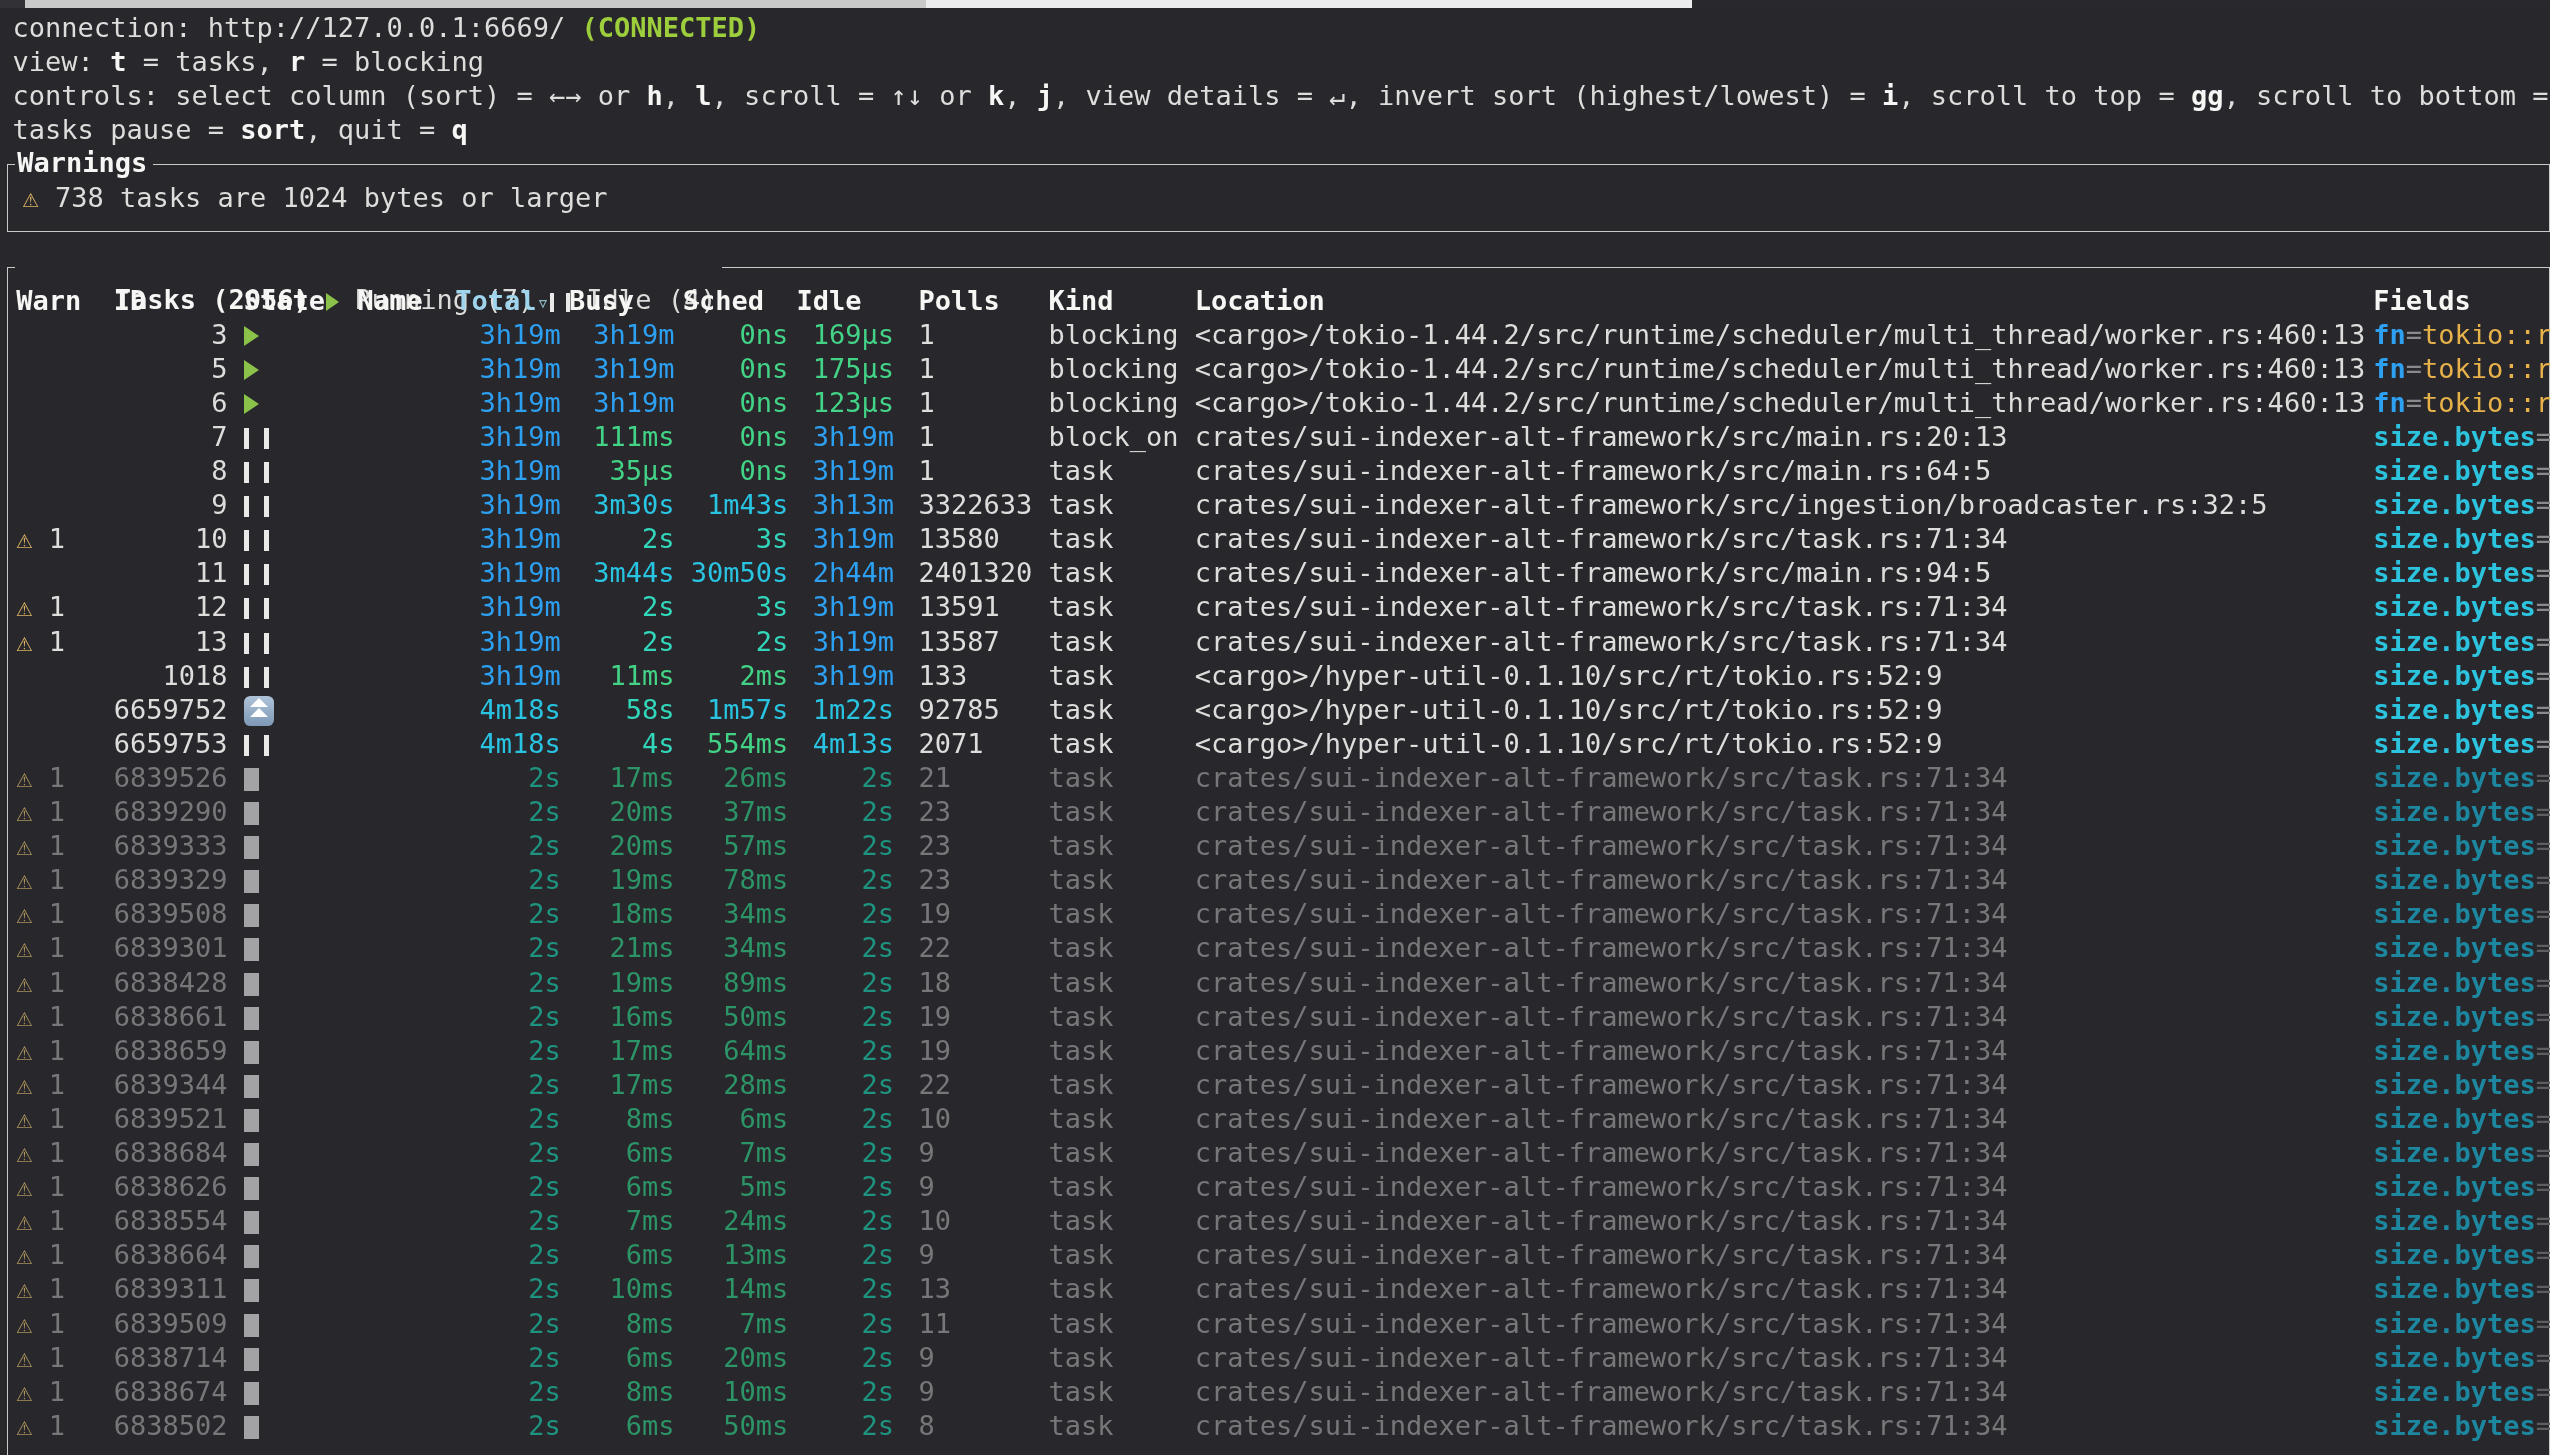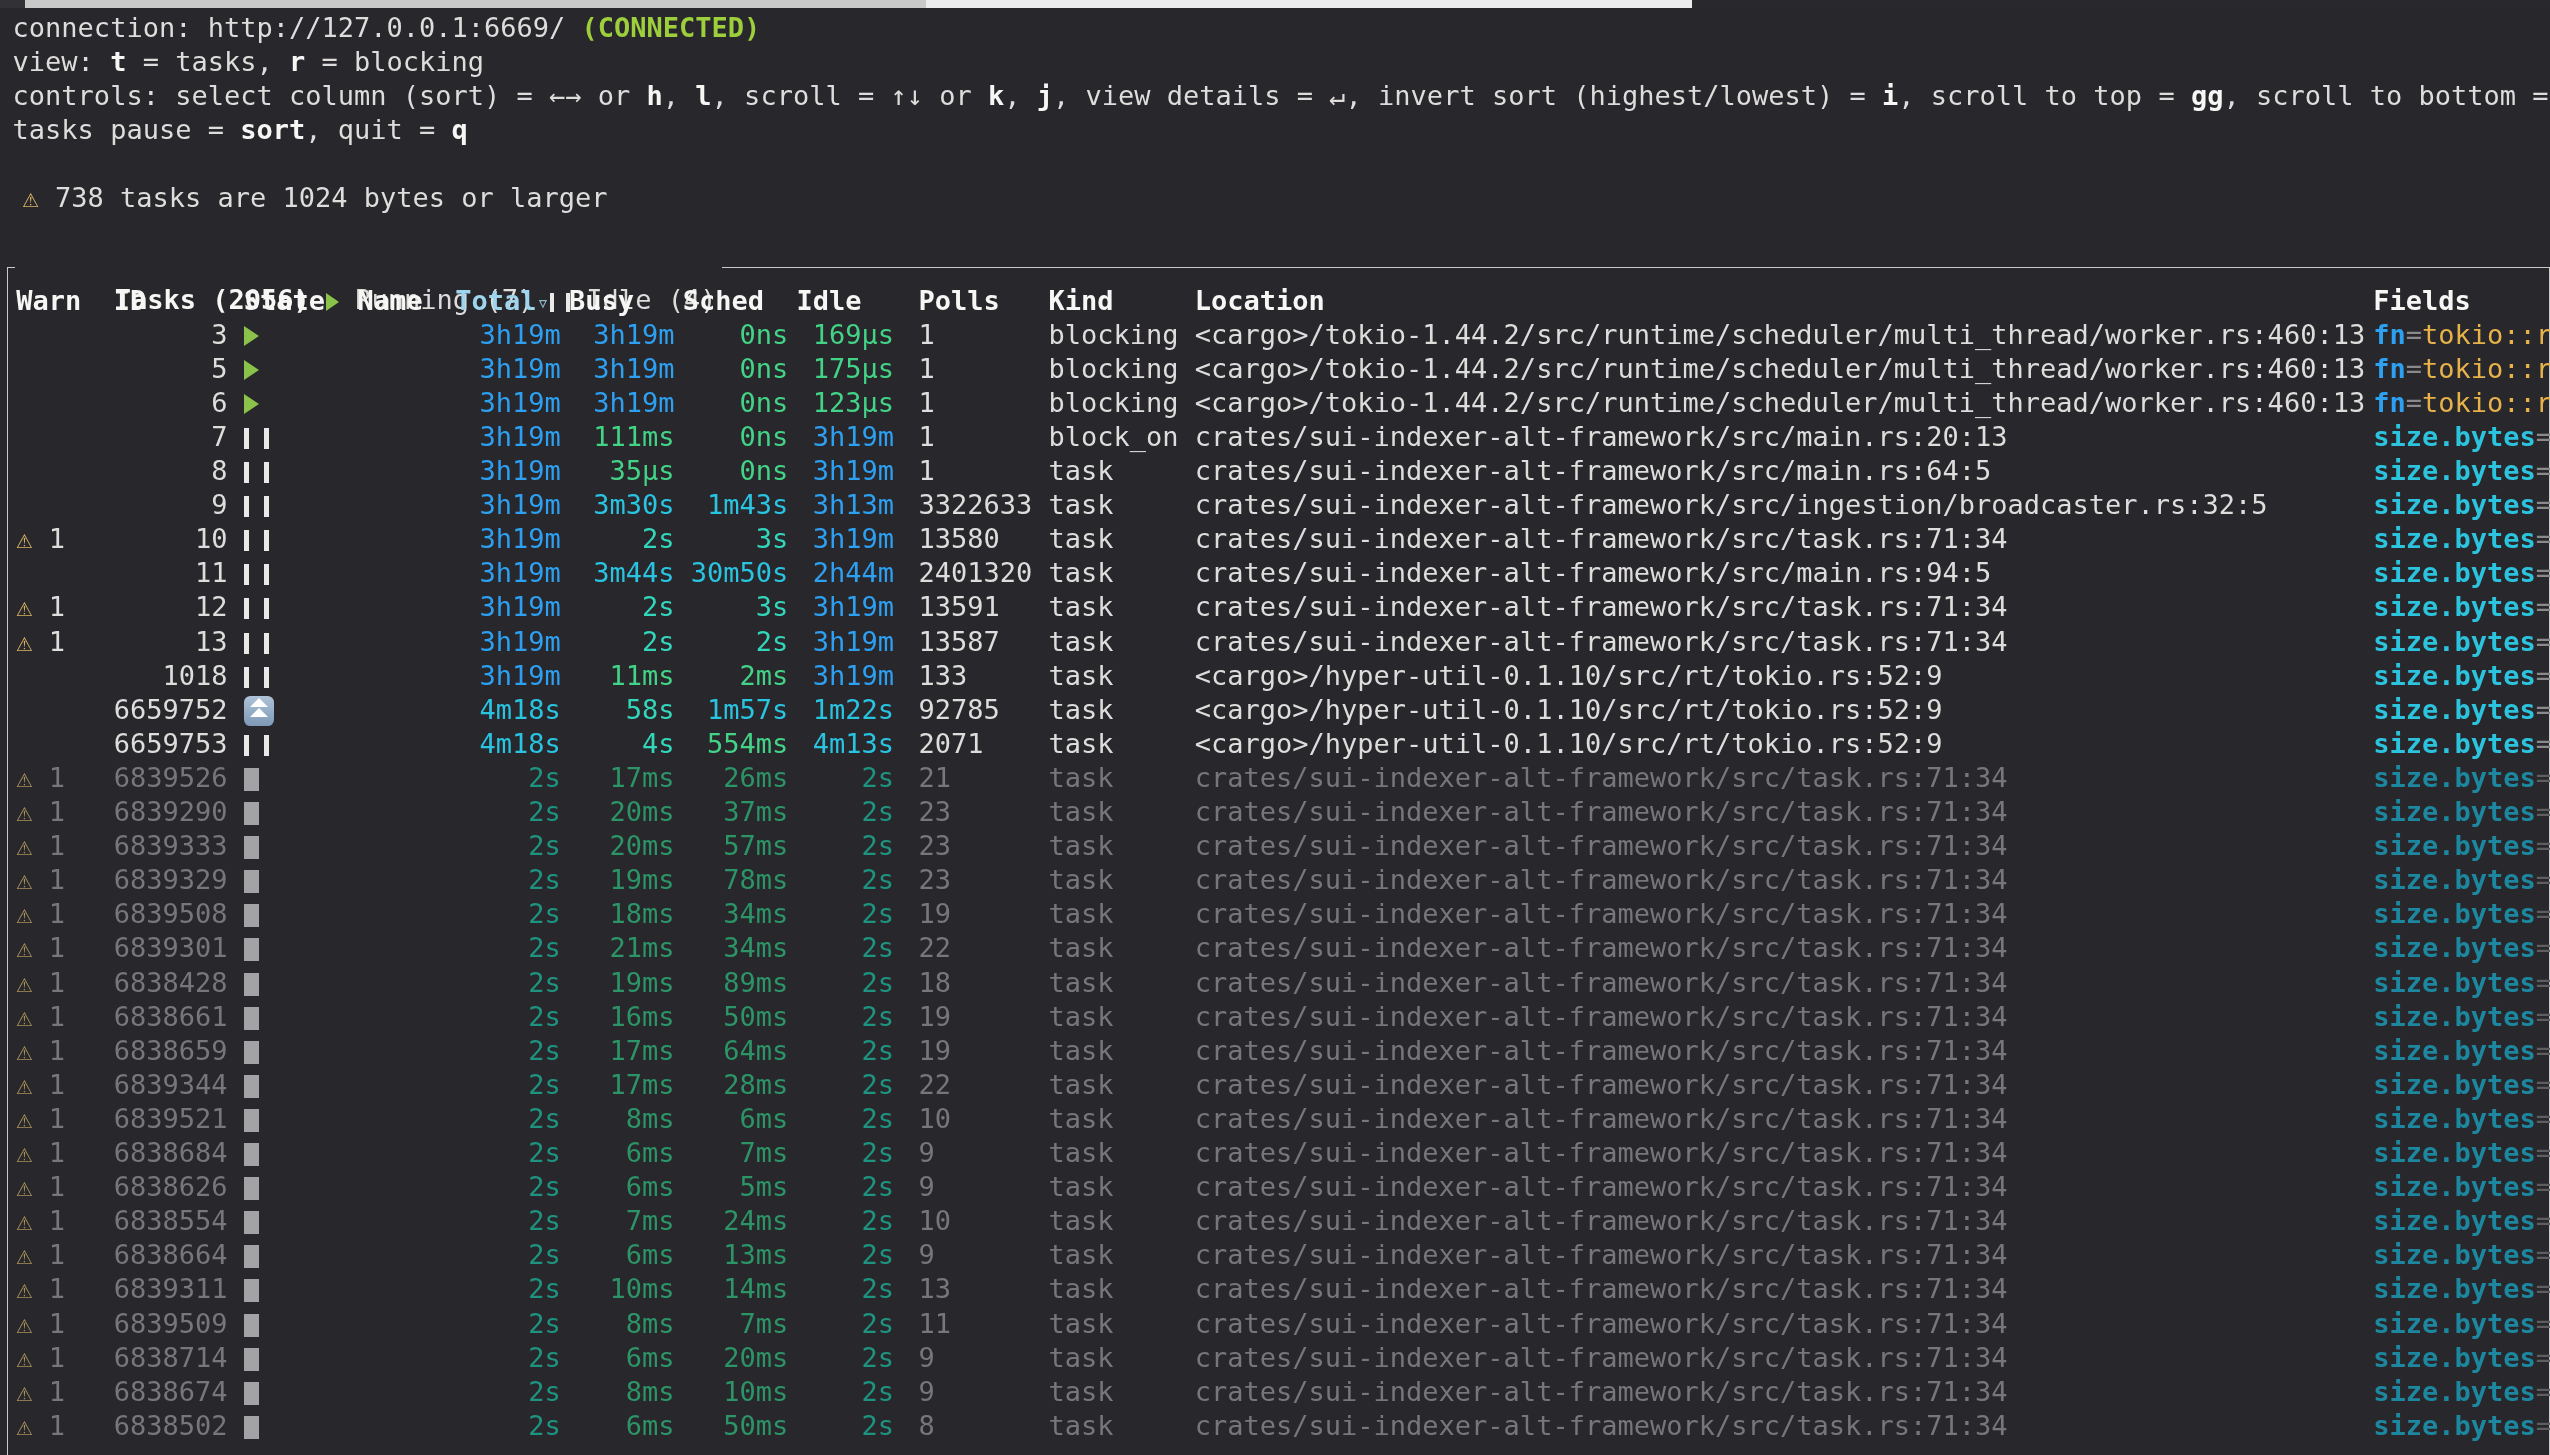--- a/index.html
+++ b/index.html
@@ -66,6 +66,9 @@
       <div class="line" style="top: 113px; left: 12.6px;"><span>tasks pause = </span><span class="bold">sort</span><span>, quit = </span><span class="bold">q</span></div>
     </div>
 
+  <div class="panel" id="warnings-panel" style="top:164px;height:66px;">
+    <span class="panel-title bold">Warnings</span>
+  </div>
   <div id="warnings-body">
       <div class="line" style="top: 181px; left: 22.4px;"><span class="w-icon">⚠ </span><span>738 tasks are 1024 bytes or larger</span></div>
     </div>

